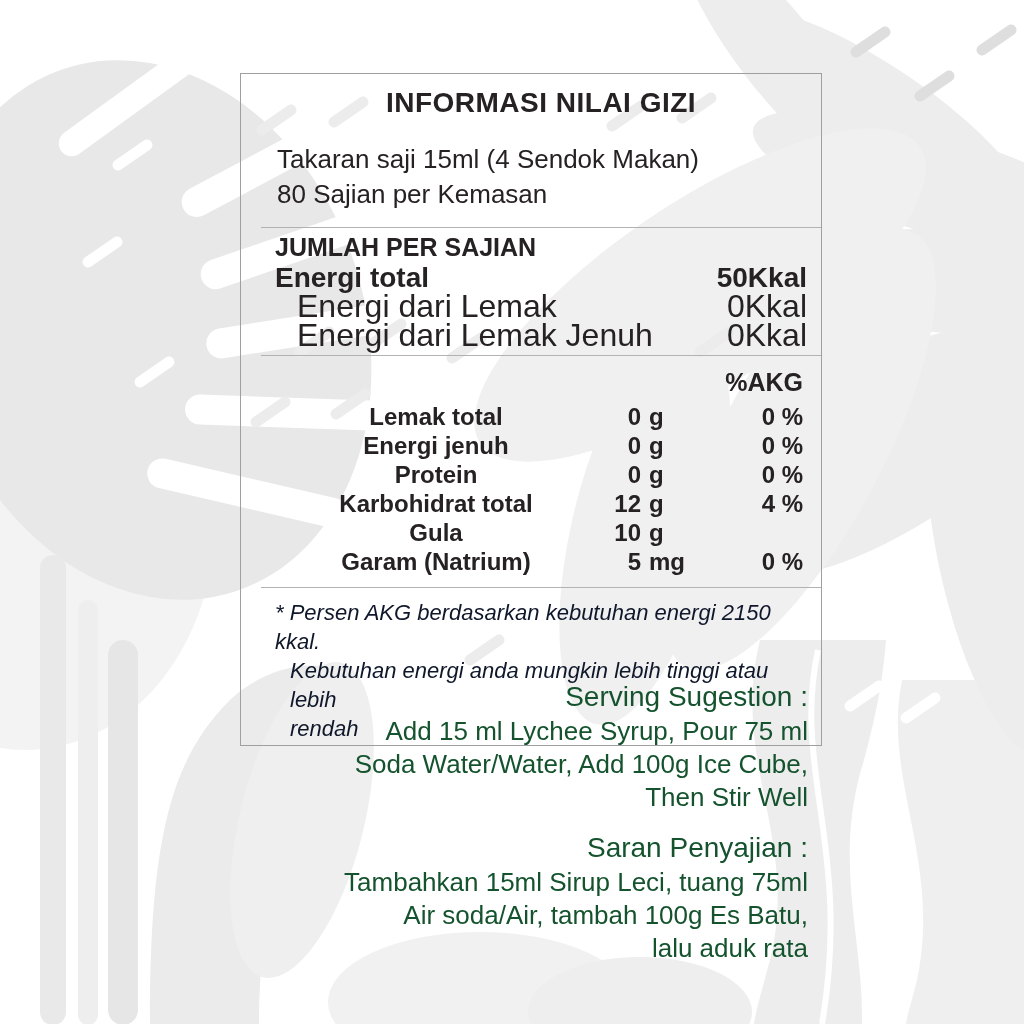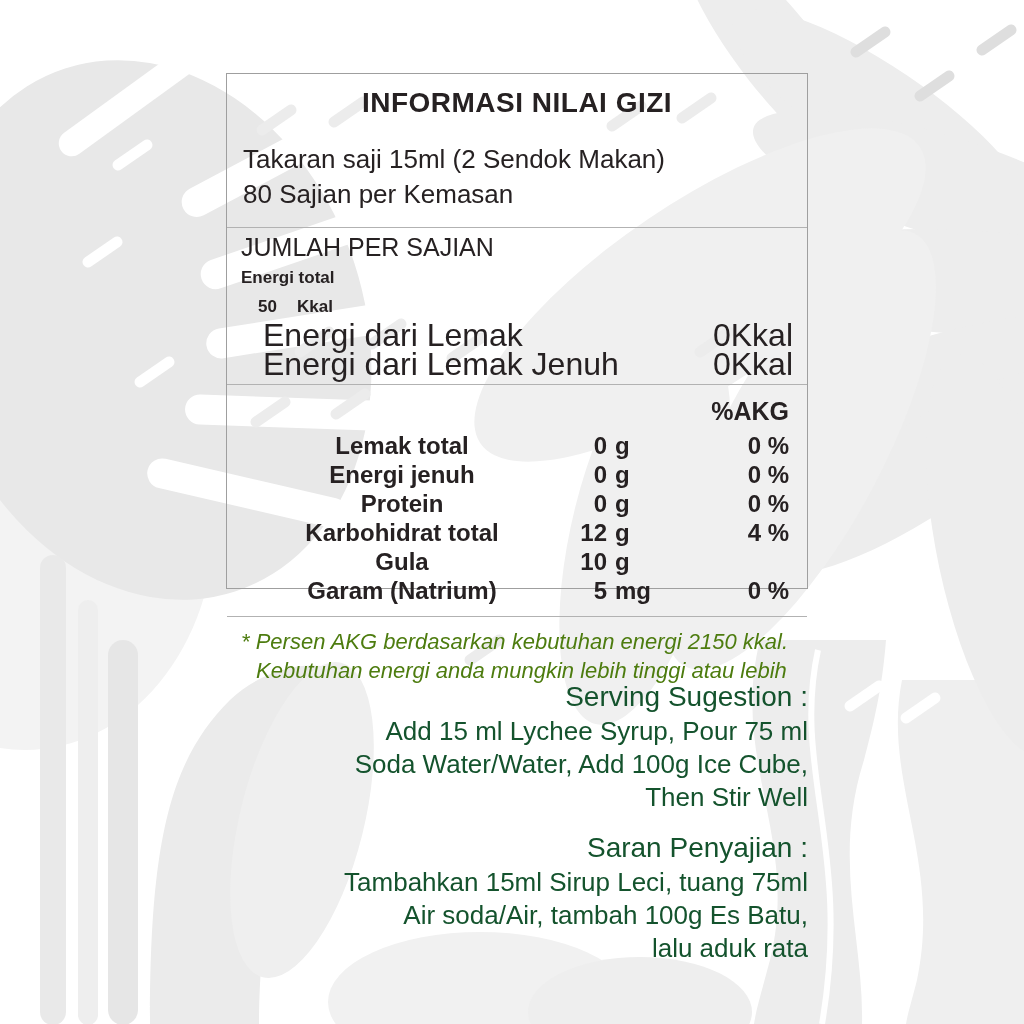--- a/index.html
+++ b/index.html
@@ -16,10 +16,11 @@
 
   
   .label-box {
-    position:absolute; left:226px; top:73px;
-    width:582px; height:516px;
+    position:absolute; left:240px; top:73px;
+    width:582px; height:673px;
     border:1px solid #9f9f9f;
     background:transparent;
+    padding-left:20px;
   }
   .title {
     text-align:center; font-weight:bold;

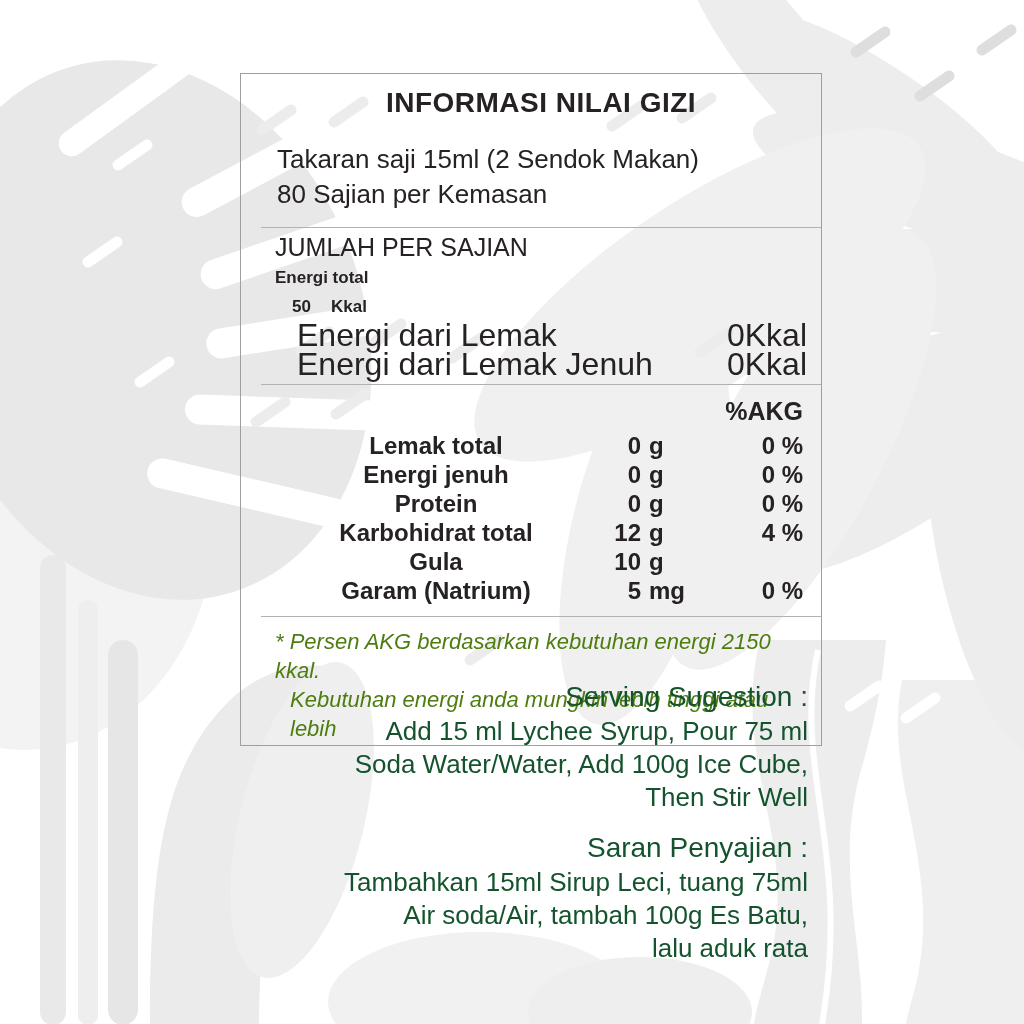--- a/index.html
+++ b/index.html
@@ -140,7 +140,7 @@
   <h1 class="title">INFORMASI NILAI GIZI</h1>
 
   <div class="serv">
-    <div>Takaran saji 15ml (2 Sendok Makan)</div>
+    <div>Takaran saji 15ml (4 Sendok Makan)</div>
     <div>80 Sajian per Kemasan</div>
   </div>
 

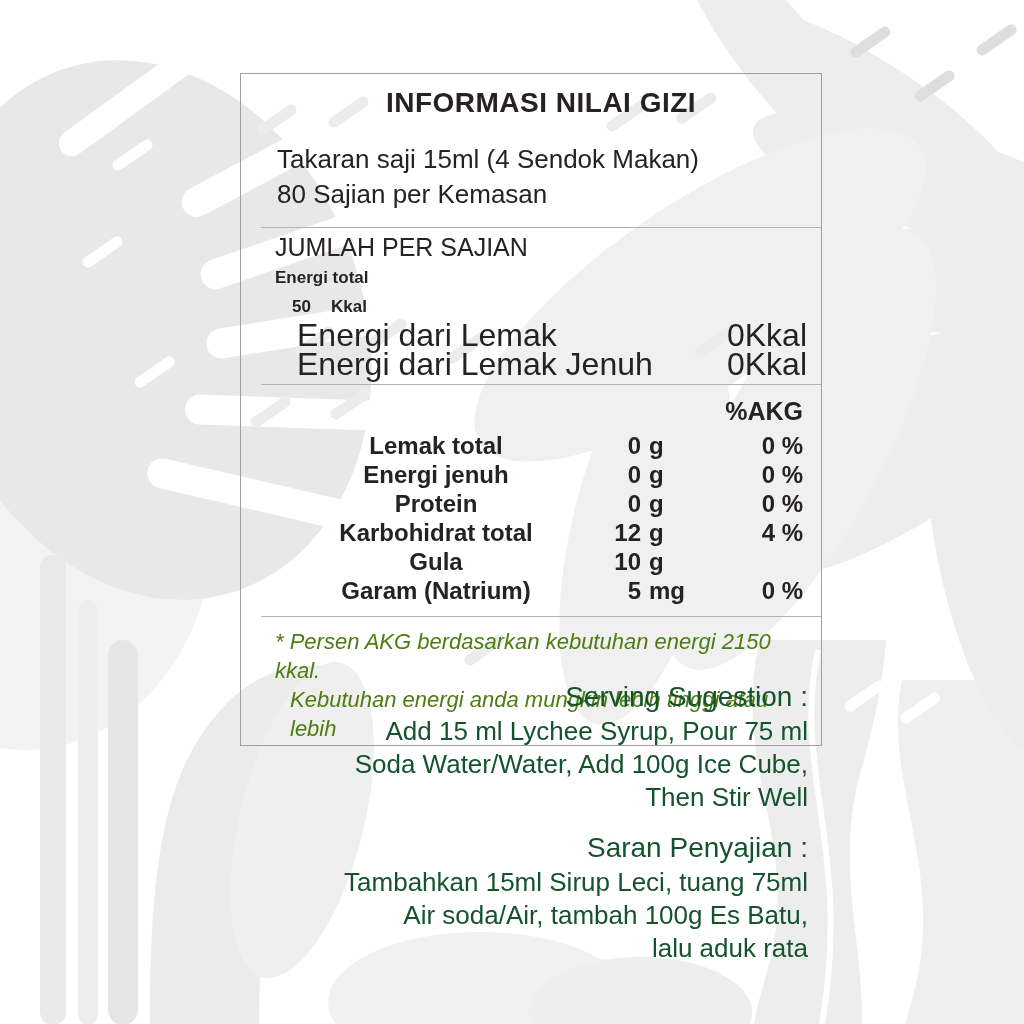--- a/index.html
+++ b/index.html
@@ -31,7 +31,7 @@
   .rule { border-top:1px solid #b2b2b2; margin-top:0; }
   .rule.r1 { margin-top:15px; }
   .sec2 { padding:4px 14px 5px 14px; }
-  .sec-head { font-weight:normal; font-size:25px; line-height:31px; }
+  .sec-head { font-weight:bold; font-size:25px; line-height:31px; }
   .erow { display:flex; font-size:32px; line-height:29px; align-items:baseline; }
   .erow.bold { font-weight:bold; font-size:17px;flex-direction:column; }
   .elabel { flex:1; }

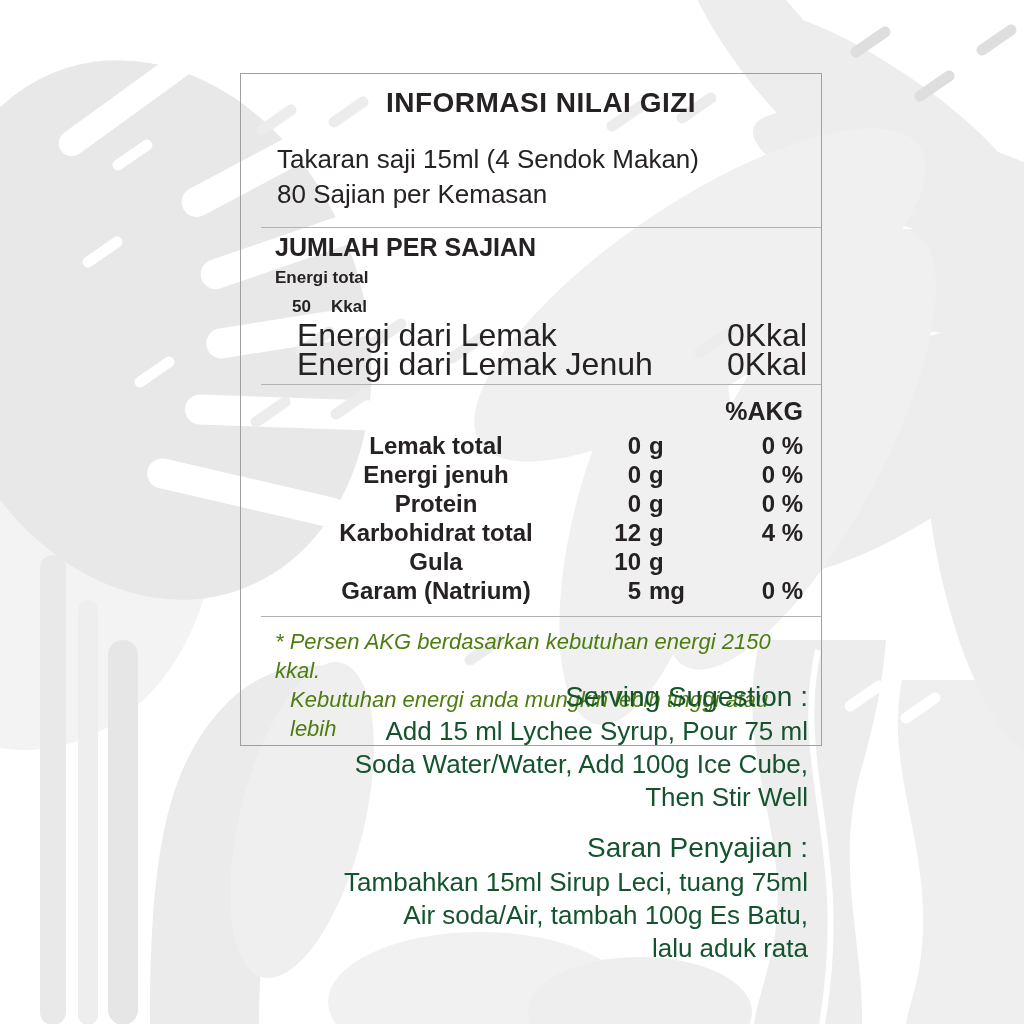--- a/index.html
+++ b/index.html
@@ -33,7 +33,7 @@
   .sec2 { padding:4px 14px 5px 14px; }
   .sec-head { font-weight:bold; font-size:25px; line-height:31px; }
   .erow { display:flex; font-size:32px; line-height:29px; align-items:baseline; }
-  .erow.bold { font-weight:bold; font-size:17px;flex-direction:column; }
+  .erow.bold { font-weight:bold; font-size:28px; }
   .elabel { flex:1; }
   .elabel.indent { padding-left:22px; }
   .eval { display:flex; }

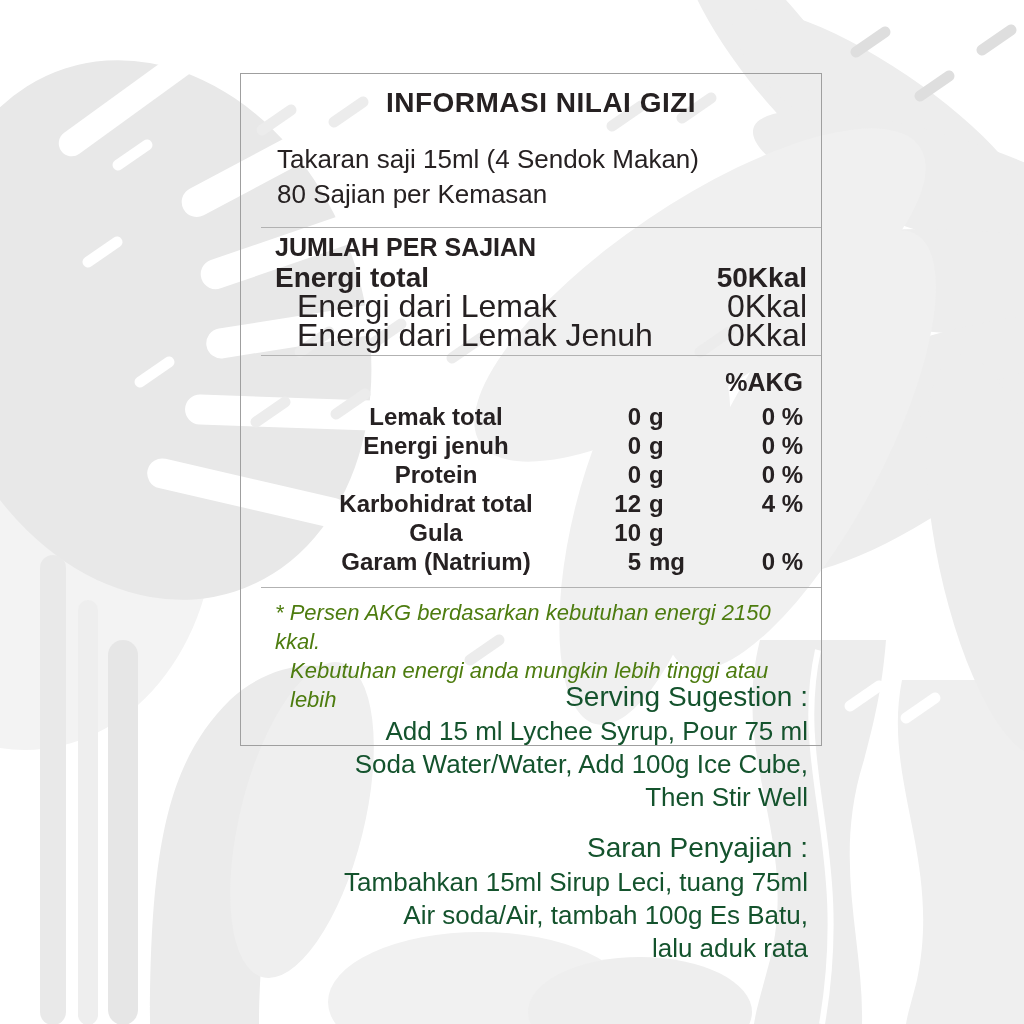--- a/index.html
+++ b/index.html
@@ -48,7 +48,7 @@
   .nunit { margin-left:8px; min-width:40px; }
   .nakg { flex:1; text-align:right; }
   .rule.r3 { margin-top:11px; }
-  .footnote { margin:10px 16px 0 14px; font-style:italic; font-size:22px; line-height:29px; color:#4d7c0f; }
+  .footnote { margin:10px 16px 0 14px; font-style:italic; font-size:22px; line-height:29px; color:#0f172a; }
   .fn-indent { padding-left:15px; }
 
   

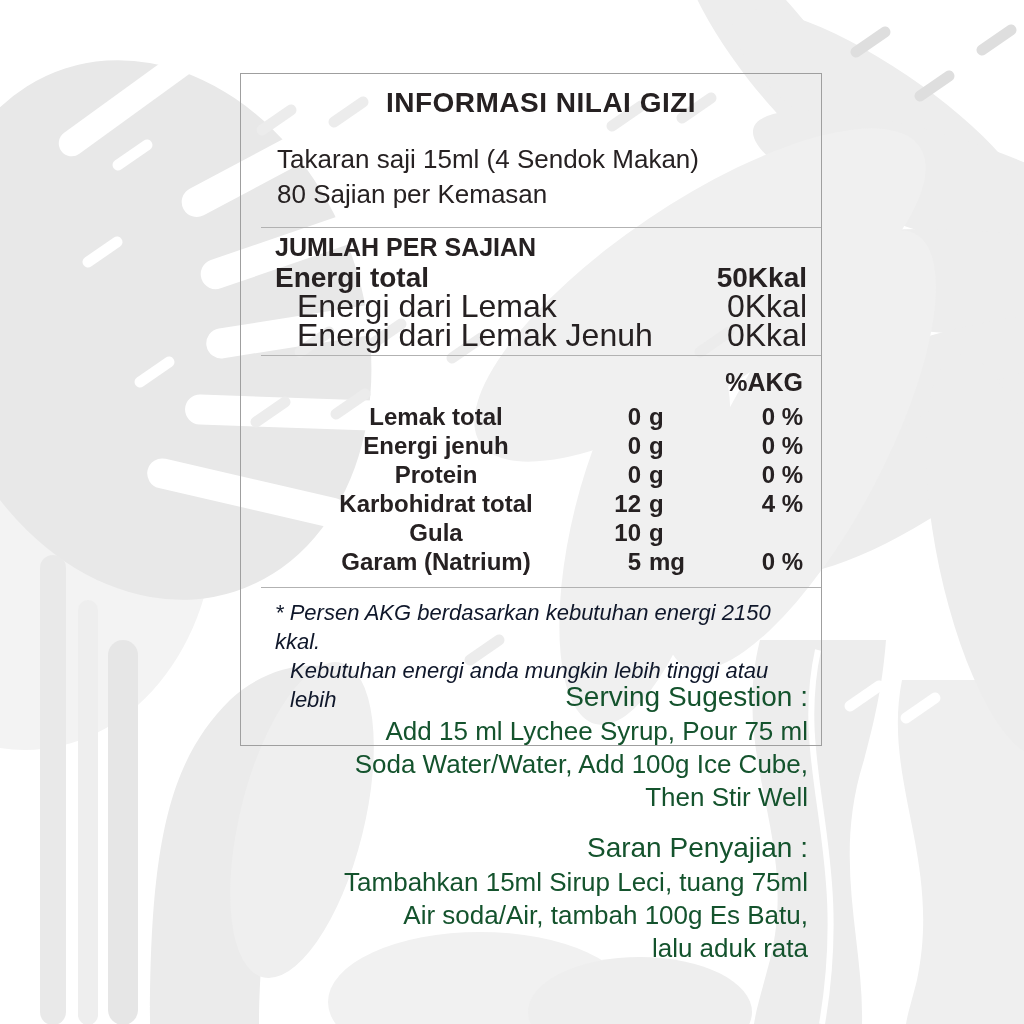--- a/index.html
+++ b/index.html
@@ -232,6 +232,7 @@
   <div class="footnote">
     <div>* Persen AKG berdasarkan kebutuhan energi 2150 kkal.</div>
     <div class="fn-indent">Kebutuhan energi anda mungkin lebih tinggi atau lebih</div>
+    <div class="fn-indent">rendah</div>
   </div>
 </section>
 

